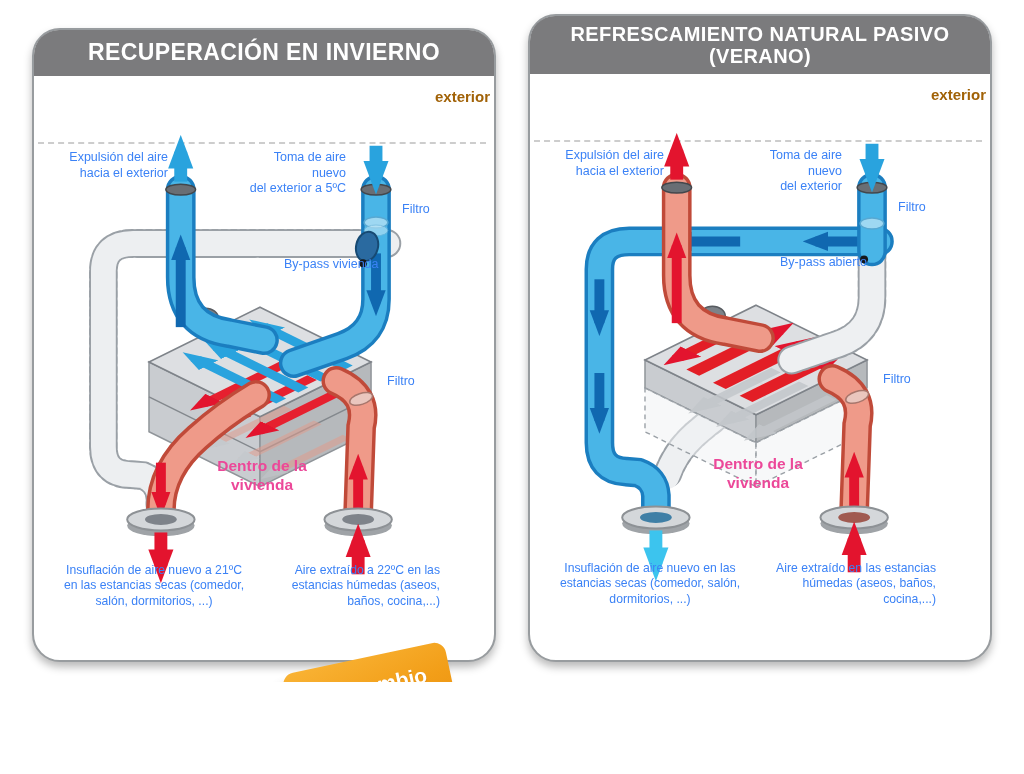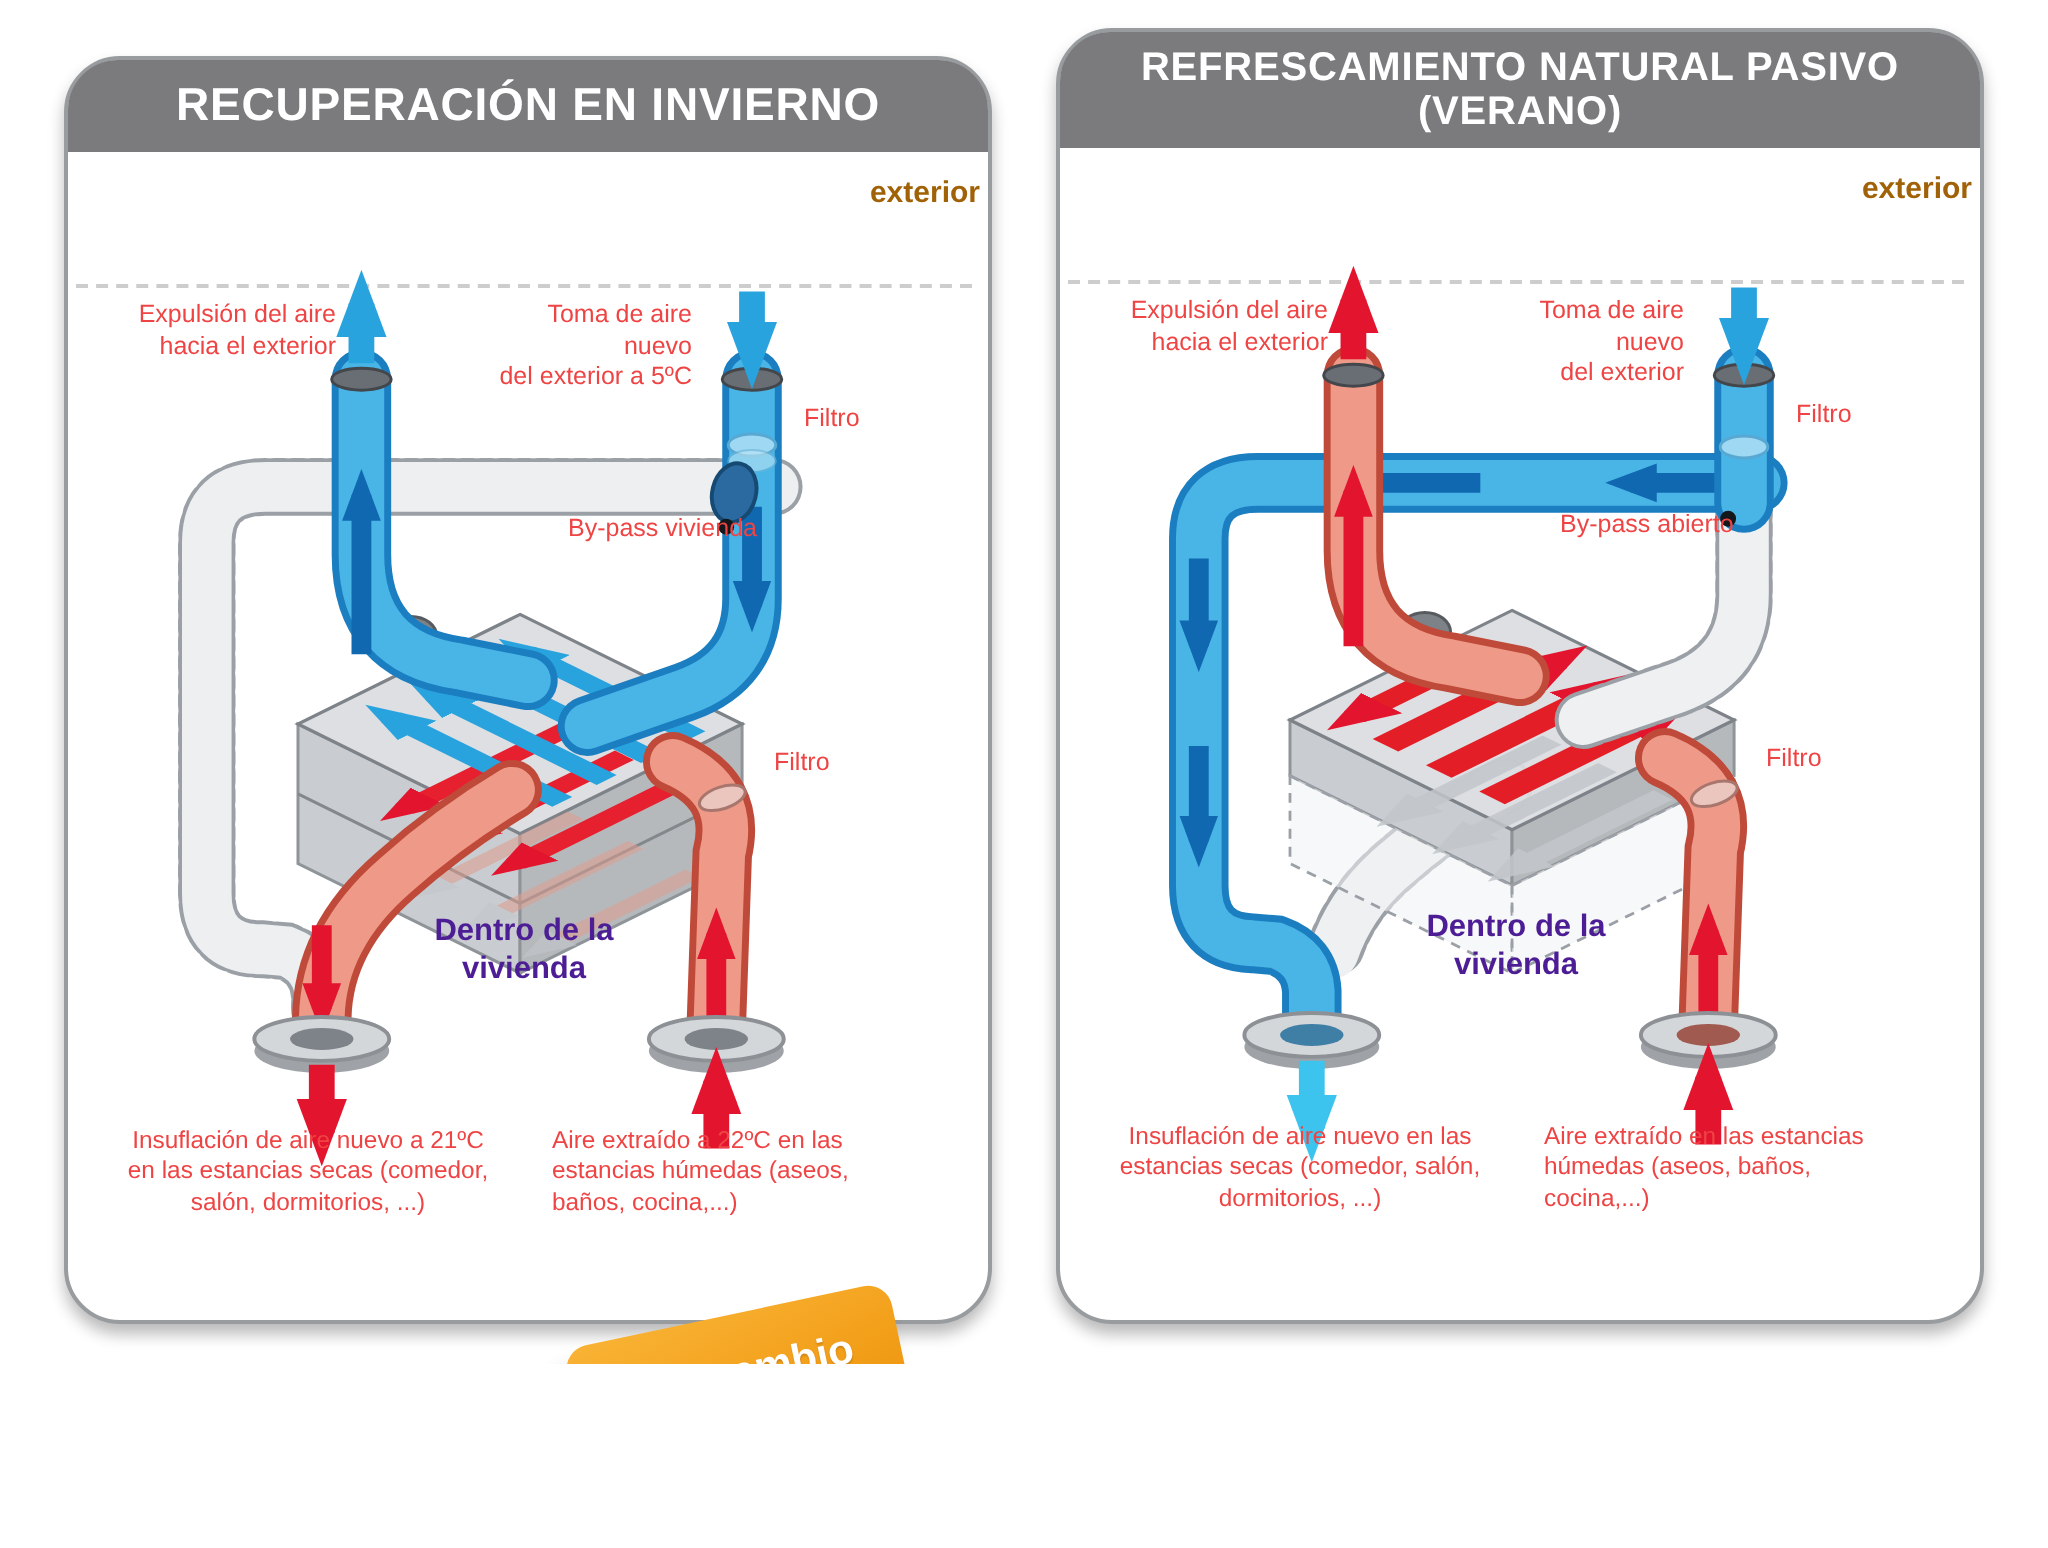--- a/index.html
+++ b/index.html
@@ -17,7 +17,7 @@
   .pbody{position:relative;width:456px;height:582px;}
   .art{position:absolute;left:0;top:0;width:456px;height:582px;}
   .skyline{position:absolute;left:4px;right:4px;top:66px;border-top:2px dashed #cdcdcd;}
-  .lbl{position:absolute;font-size:12.5px;line-height:1.25;white-space:pre-line;color:#ef4444;}
+  .lbl{position:absolute;font-size:12.5px;line-height:1.25;white-space:pre-line;color:#3b82f6;}
   .ext{top:12px;left:0;width:100%;text-align:right;font-weight:700;font-size:15px;color:#a16207;}
   .lab-exhaust{left:24px;top:74px;width:110px;text-align:right;}
   .lab-intake{left:204px;top:74px;width:108px;text-align:right;}

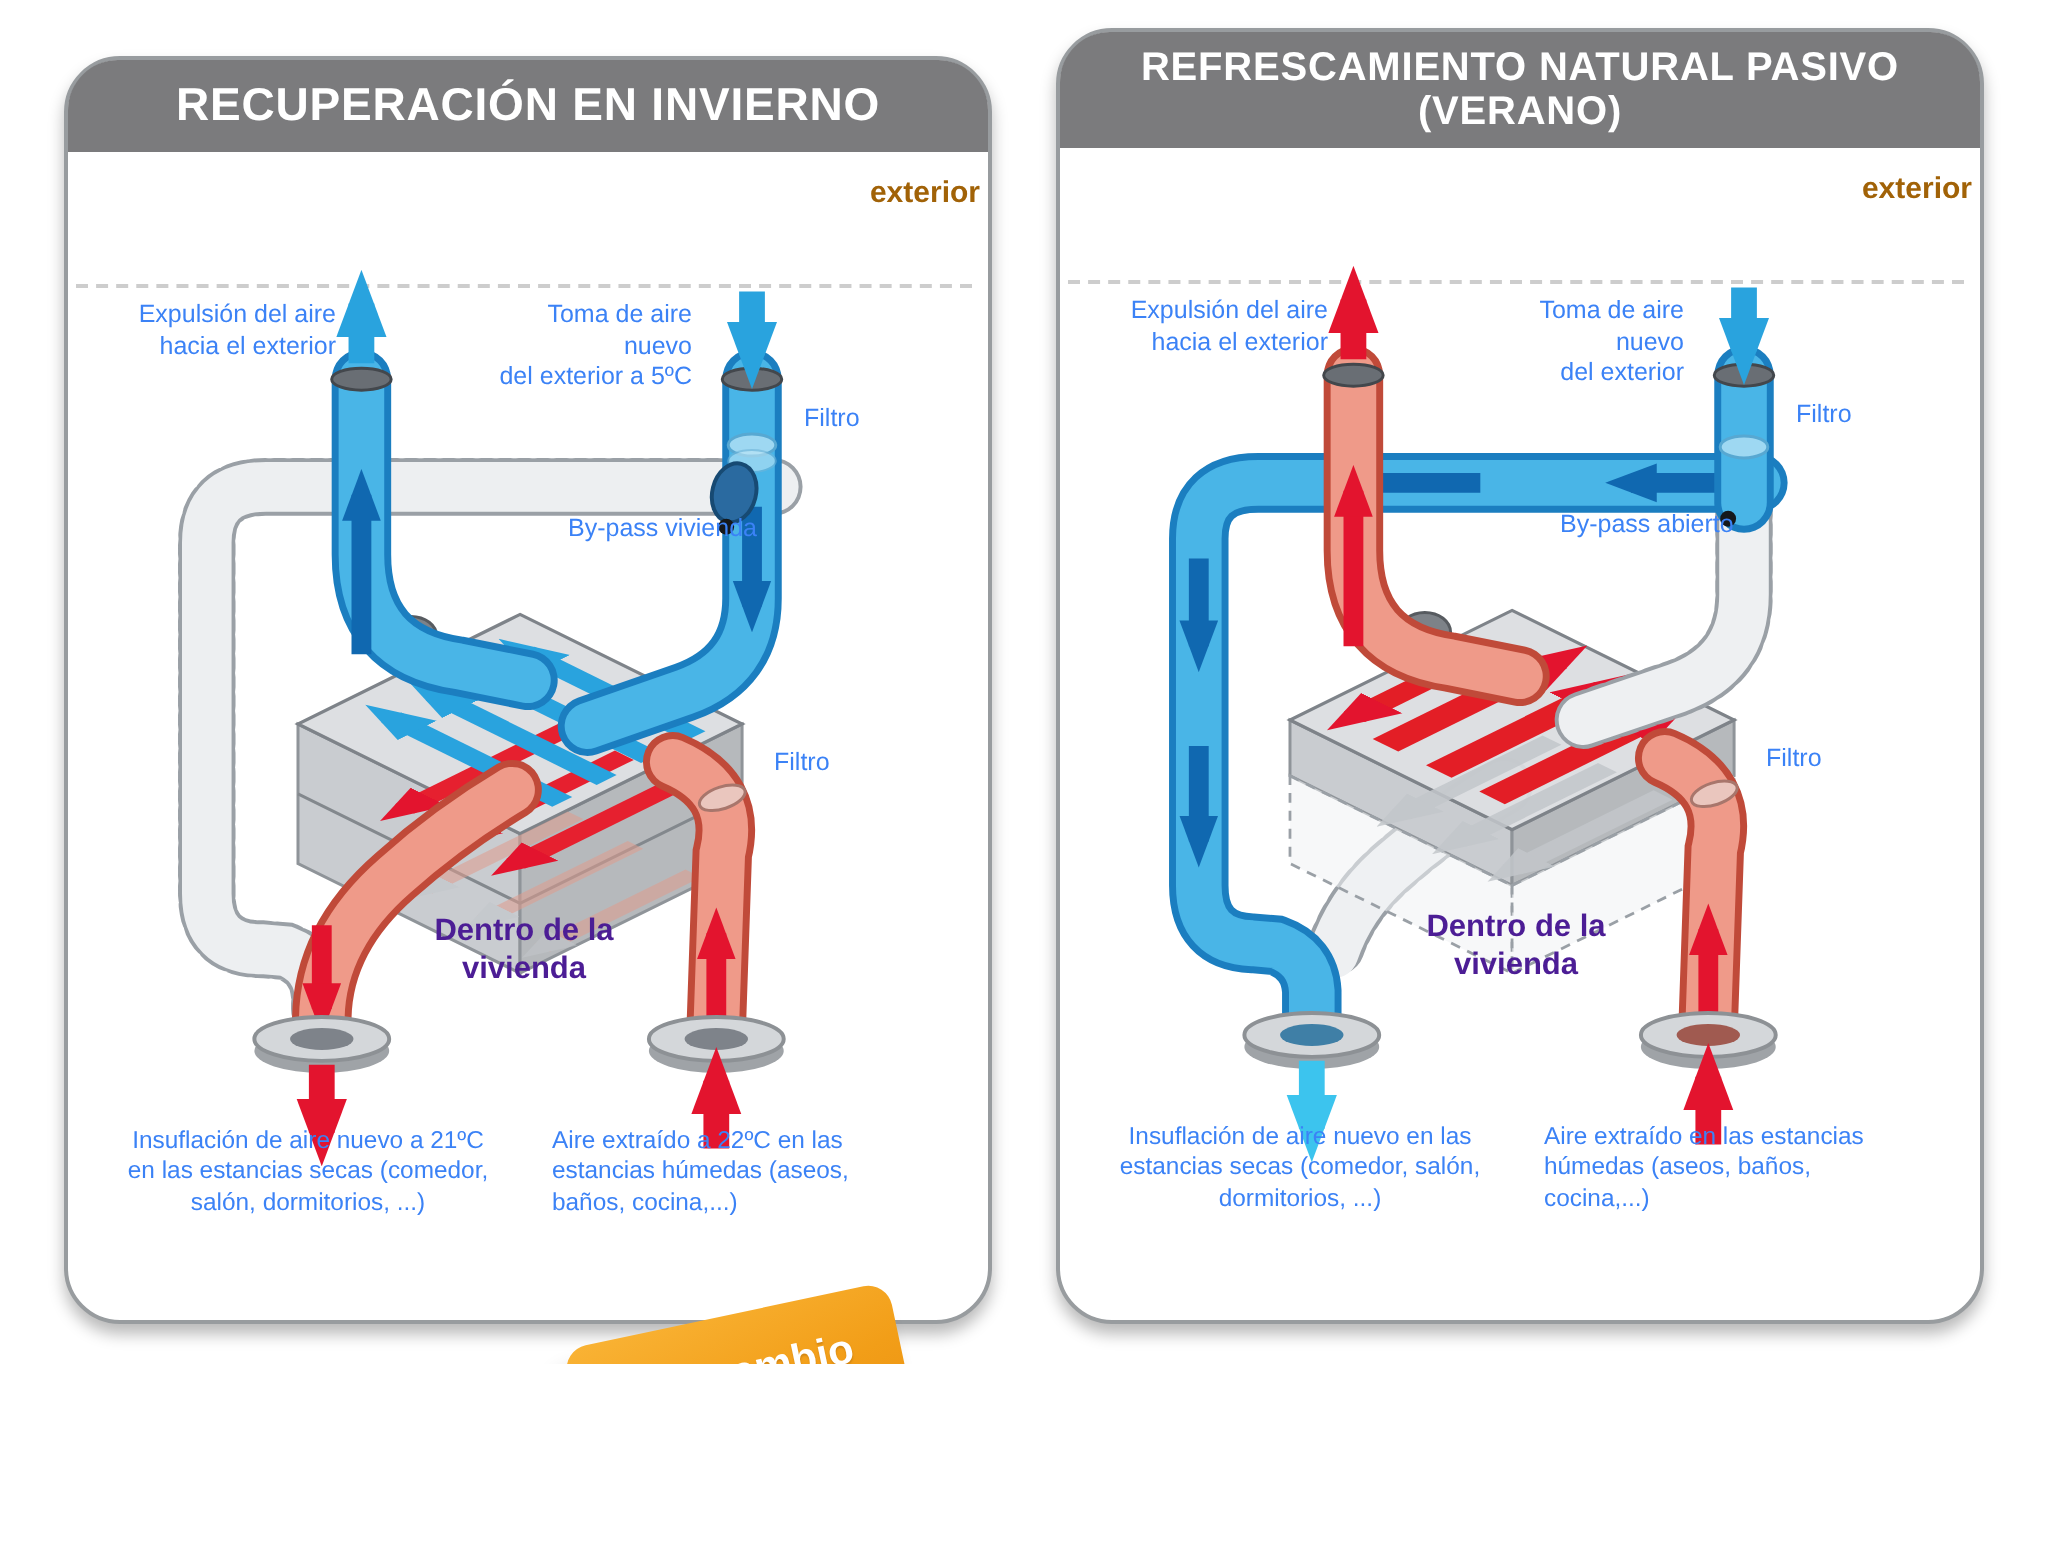--- a/index.html
+++ b/index.html
@@ -25,7 +25,7 @@
   .lab-bypass{left:250px;top:181px;}
   .lab-filter-mid{left:353px;top:298px;}
   .lab-inside{left:140px;top:380px;width:176px;text-align:center;font-weight:700;
-              font-size:15.5px;color:#4c1d95;}
+              font-size:15.5px;color:#ec4899;}
   .lab-supply{left:16px;top:487px;width:208px;text-align:center;font-size:12.2px;}
   .lab-extract{left:242px;top:487px;width:188px;text-align:left;font-size:12.2px;}
   .badge{position:absolute;left:288px;top:657px;width:166px;height:84px;

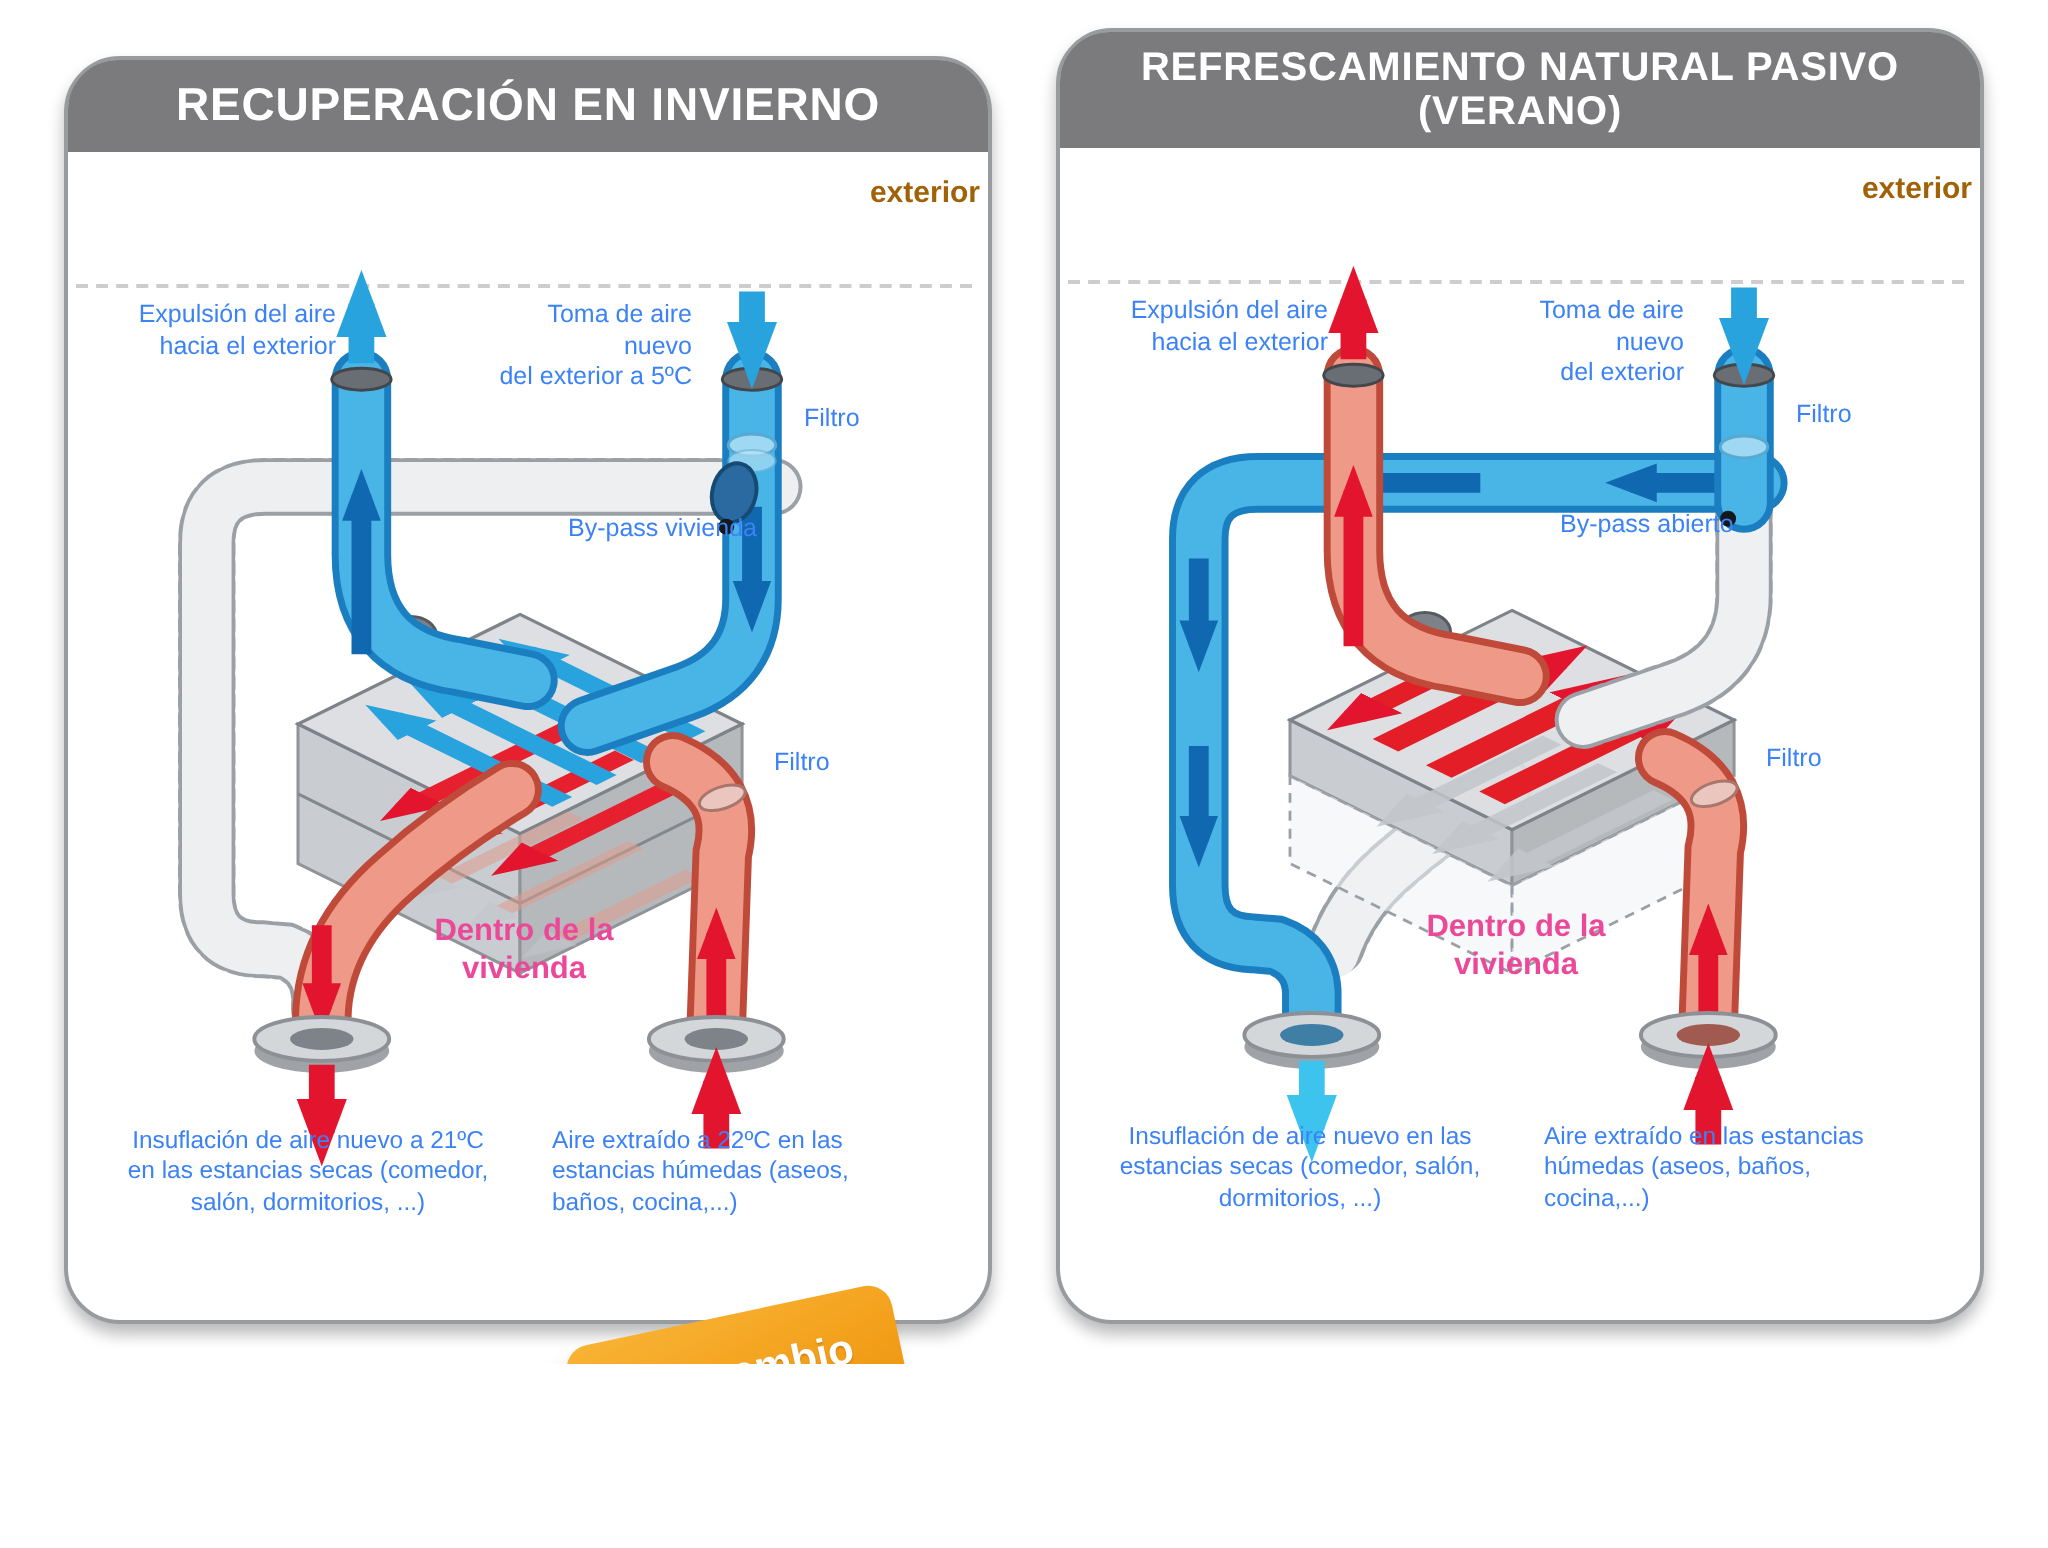--- a/index.html
+++ b/index.html
@@ -27,7 +27,7 @@
   .lab-inside{left:140px;top:380px;width:176px;text-align:center;font-weight:700;
               font-size:15.5px;color:#ec4899;}
   .lab-supply{left:16px;top:487px;width:208px;text-align:center;font-size:12.2px;}
-  .lab-extract{left:242px;top:487px;width:188px;text-align:left;font-size:12.2px;}
+  .lab-extract{left:218px;top:487px;width:188px;text-align:right;font-size:12.2px;}
   .badge{position:absolute;left:288px;top:657px;width:166px;height:84px;
          background:linear-gradient(165deg,#f9b335 0%,#f29e18 55%,#e98f10 100%);
          border-radius:12px;transform:rotate(-12deg);

